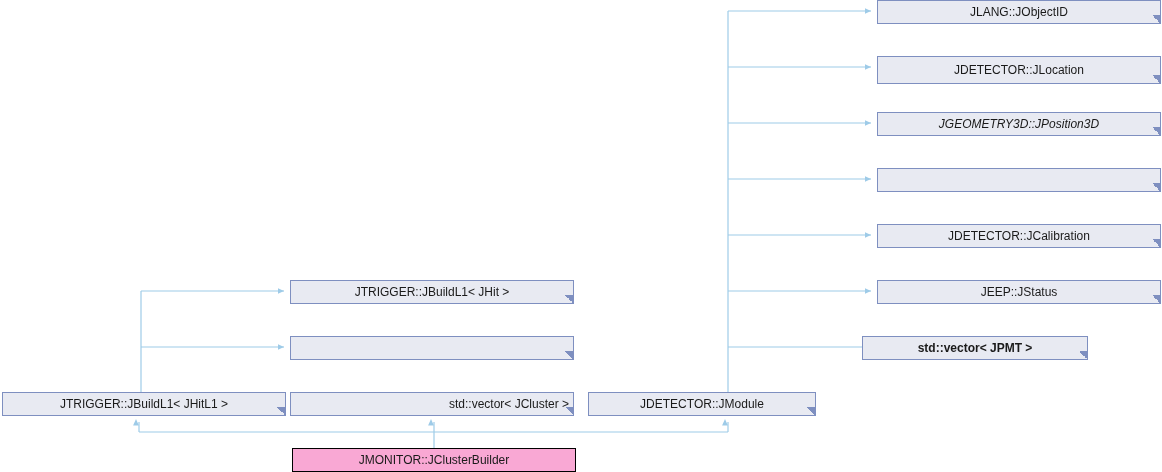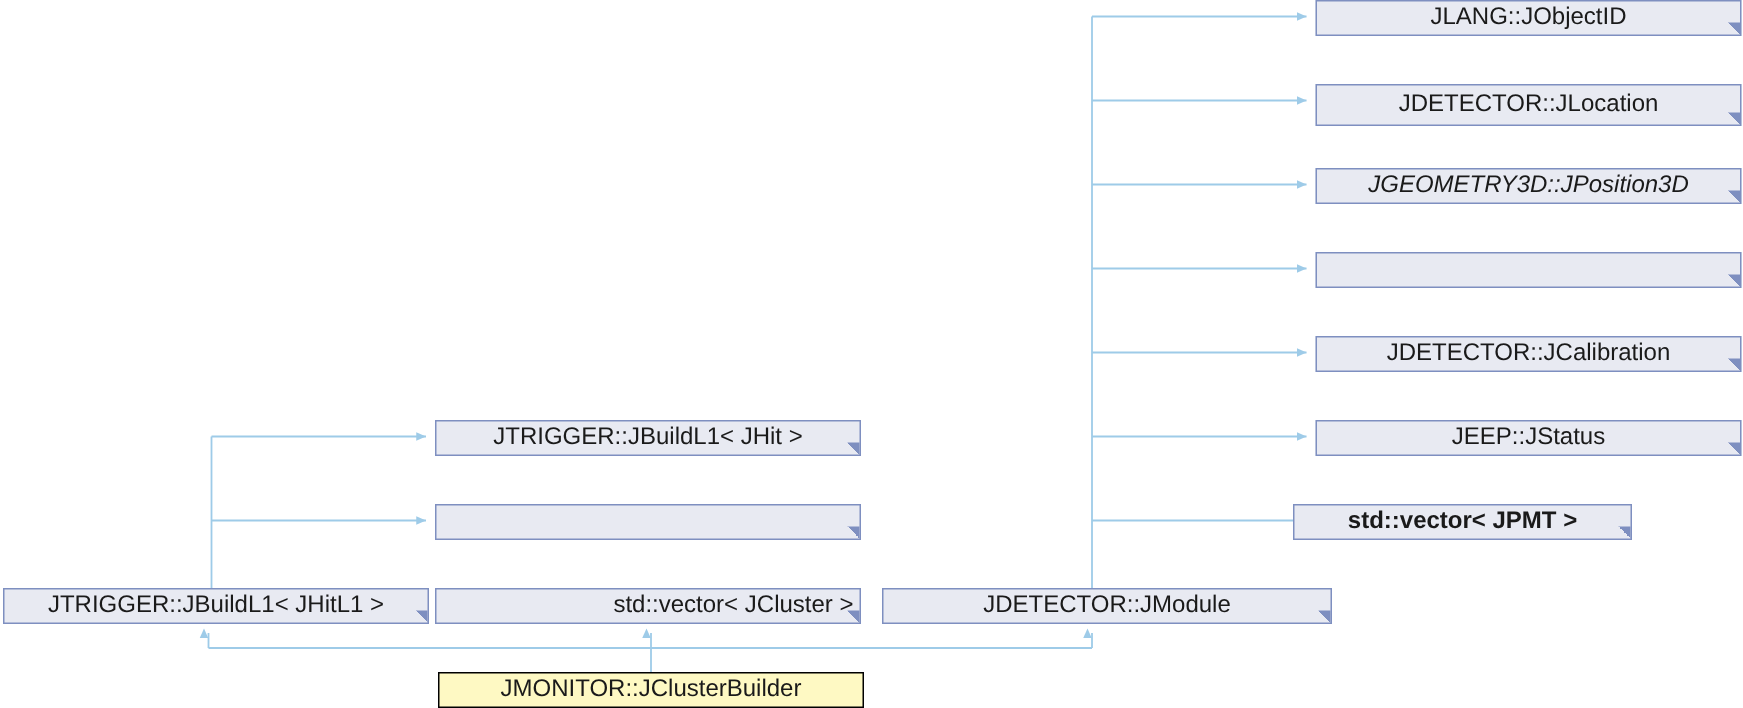--- a/index.html
+++ b/index.html
@@ -34,7 +34,7 @@
     display: flex;
     align-items: center;
     justify-content: center;
-    font-size: 16px;
+    font-size: 12px;
     color: #1a1a1a;
     white-space: nowrap;
     overflow: hidden;

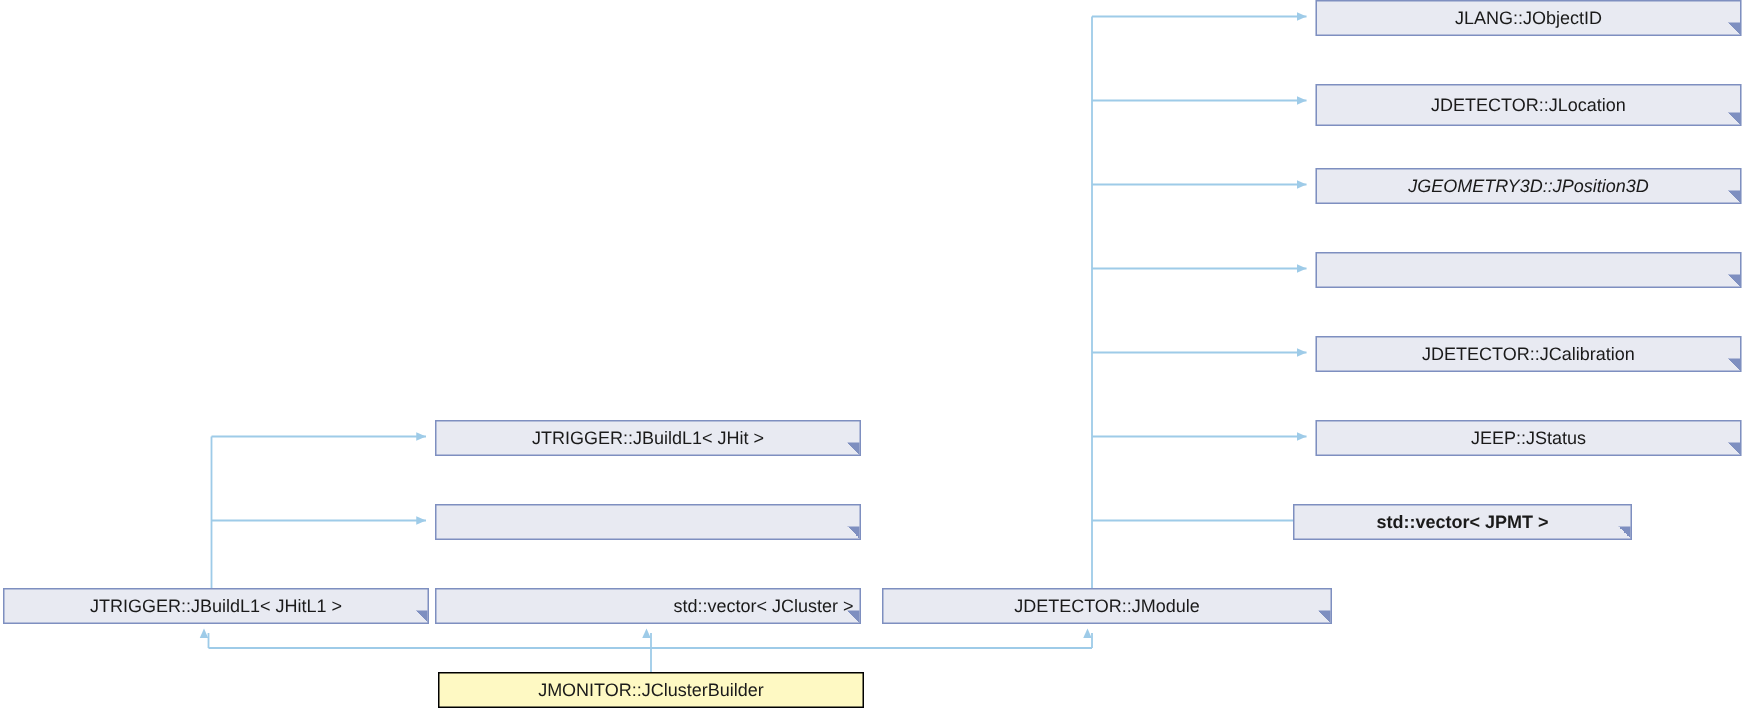--- a/index.html
+++ b/index.html
@@ -144,7 +144,7 @@
         <span class="node-label">std::vector&lt; JCluster &gt;</span>
         <span class="fold"></span>
       </div>
-      <div class="node" style="left: 588px; top: 392px; width: 300px; height: 24px;">
+      <div class="node" style="left: 588px; top: 392px; width: 228px; height: 24px;">
         <span class="node-label">JDETECTOR::JModule</span>
         <span class="fold"></span>
       </div>

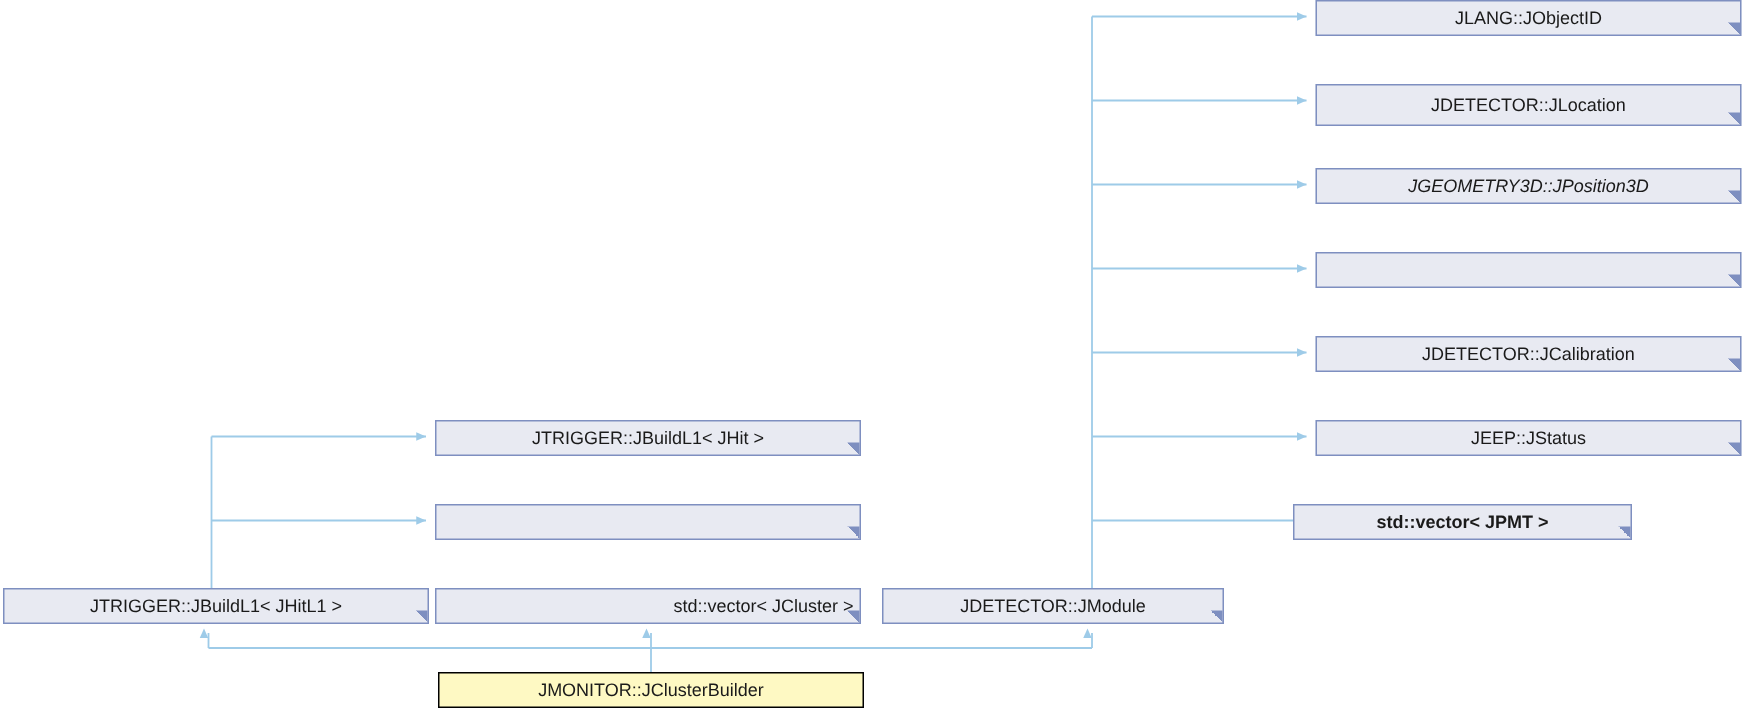--- a/index.html
+++ b/index.html
@@ -51,7 +51,7 @@
     pointer-events: none;
   }
   .node.current {
-    background: #fef9c3;
+    background: #f9a8d4;
     border: 1px solid #000000;
   }
   .node-label {

